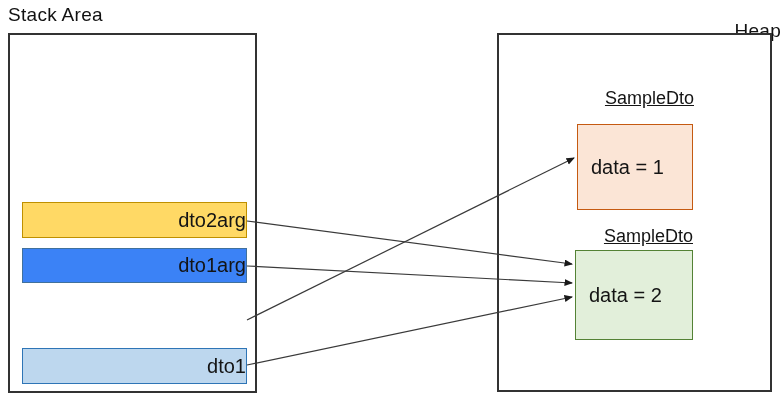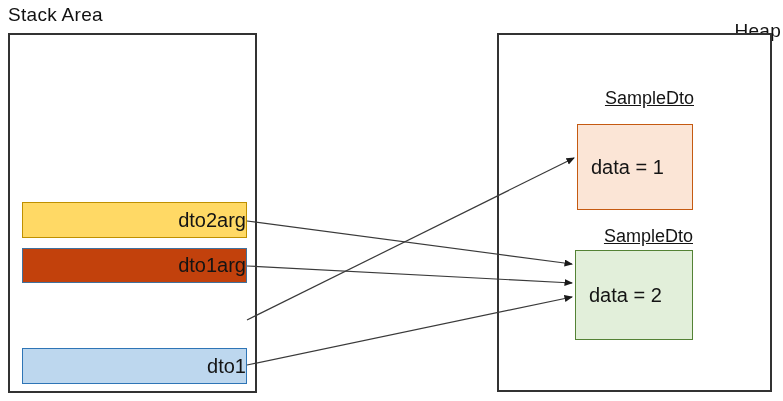--- a/index.html
+++ b/index.html
@@ -82,7 +82,7 @@
   <div class="stack-item bar-0" style="background: rgb(255, 217, 101); border-color: rgb(191, 144, 0);">
     <span>dto2arg</span>
   </div>
-  <div class="stack-item bar-1" style="background: #c2410c; border-color: rgb(65, 113, 156);">
+  <div class="stack-item bar-1" style="background: #3b82f6; border-color: rgb(65, 113, 156);">
     <span>dto1arg</span>
   </div>
   <div class="stack-item bar-3" style="background: rgb(189, 215, 238); border-color: rgb(46, 117, 182);">

